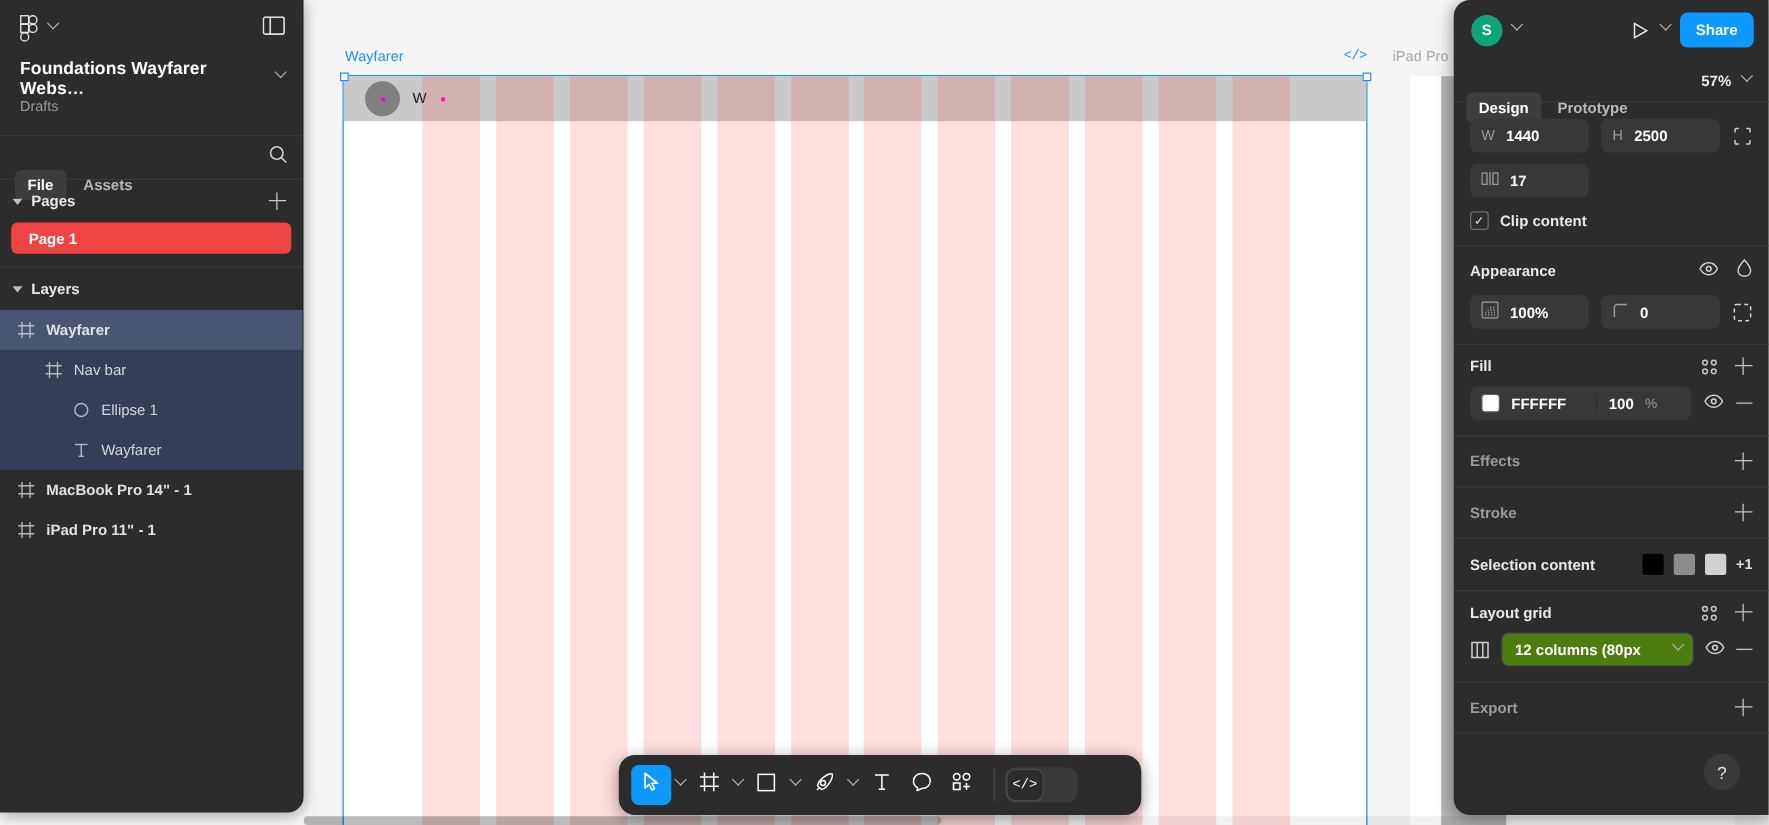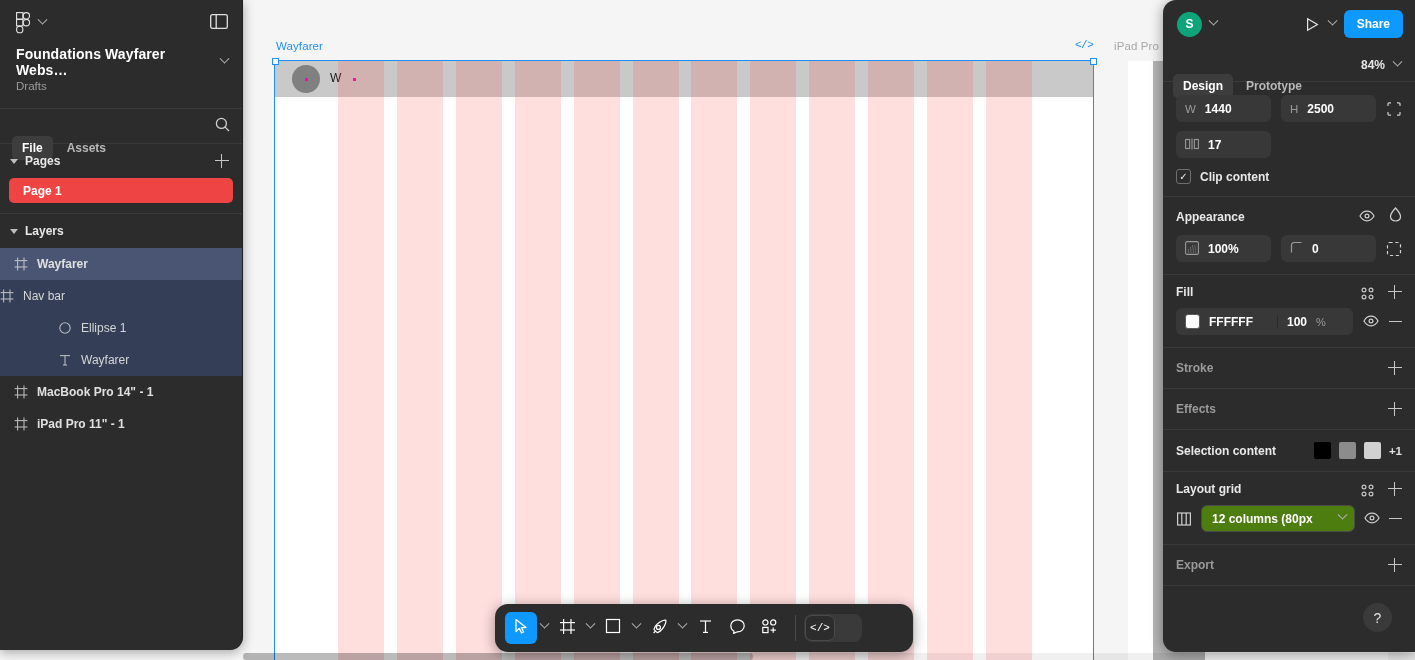--- a/index.html
+++ b/index.html
@@ -433,7 +433,7 @@
     <div class="tab active">Design</div>
     <div class="tab">Prototype</div>
     <div id="zoom-wrap">
-      <span id="zoom-level">84%</span>
+      <span id="zoom-level">57%</span>
       <span style="margin-top:-4px;"><span class="chev sm"></span></span>
     </div>
   </div>

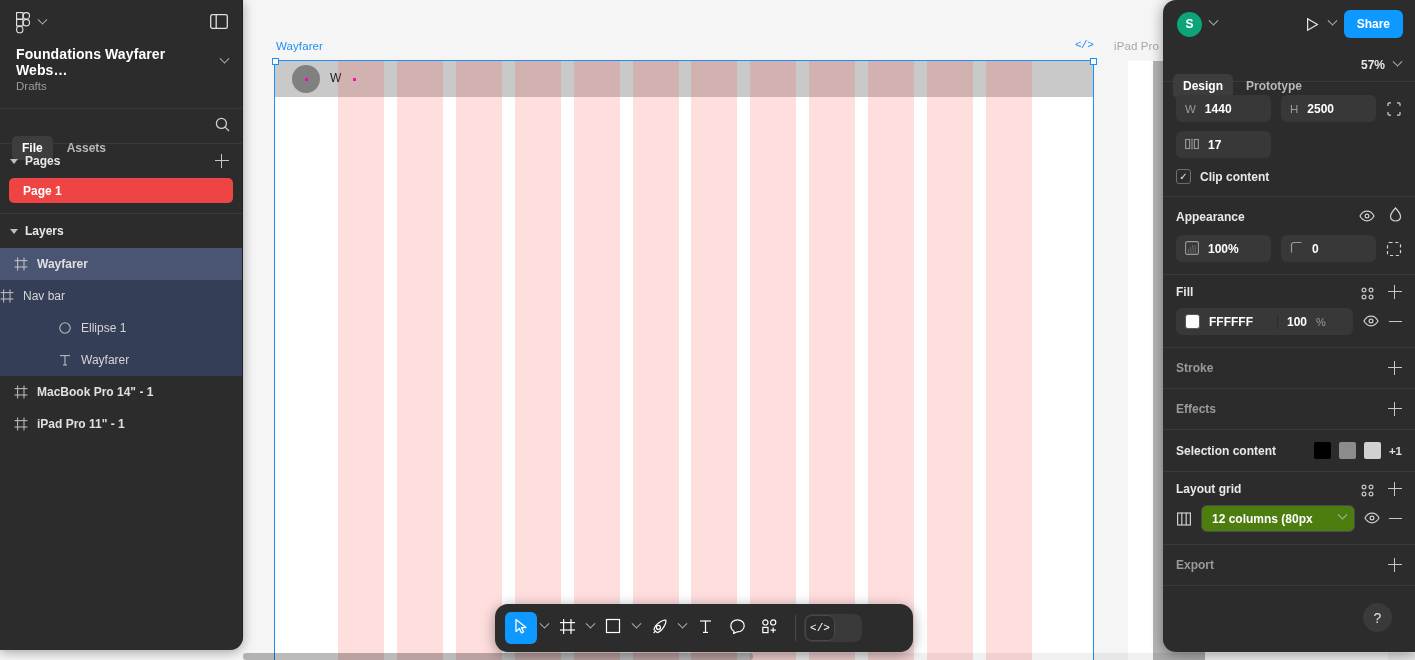--- a/index.html
+++ b/index.html
@@ -369,7 +369,7 @@
           </svg></span>
         <span class="lname">Wayfarer</span>
       </div>
-      <div class="layer-row sel-child" style="">
+      <div class="layer-row sel-child" style="padding-left: 36px;">
         <span class="licon"><svg width="14" height="14" viewBox="0 0 14 14" fill="none" stroke="#cfcfcf" stroke-width="1.1">
             <line x1="3.6" y1="0.6" x2="3.6" y2="13.4"></line>
             <line x1="10" y1="0.6" x2="10" y2="13.4"></line>

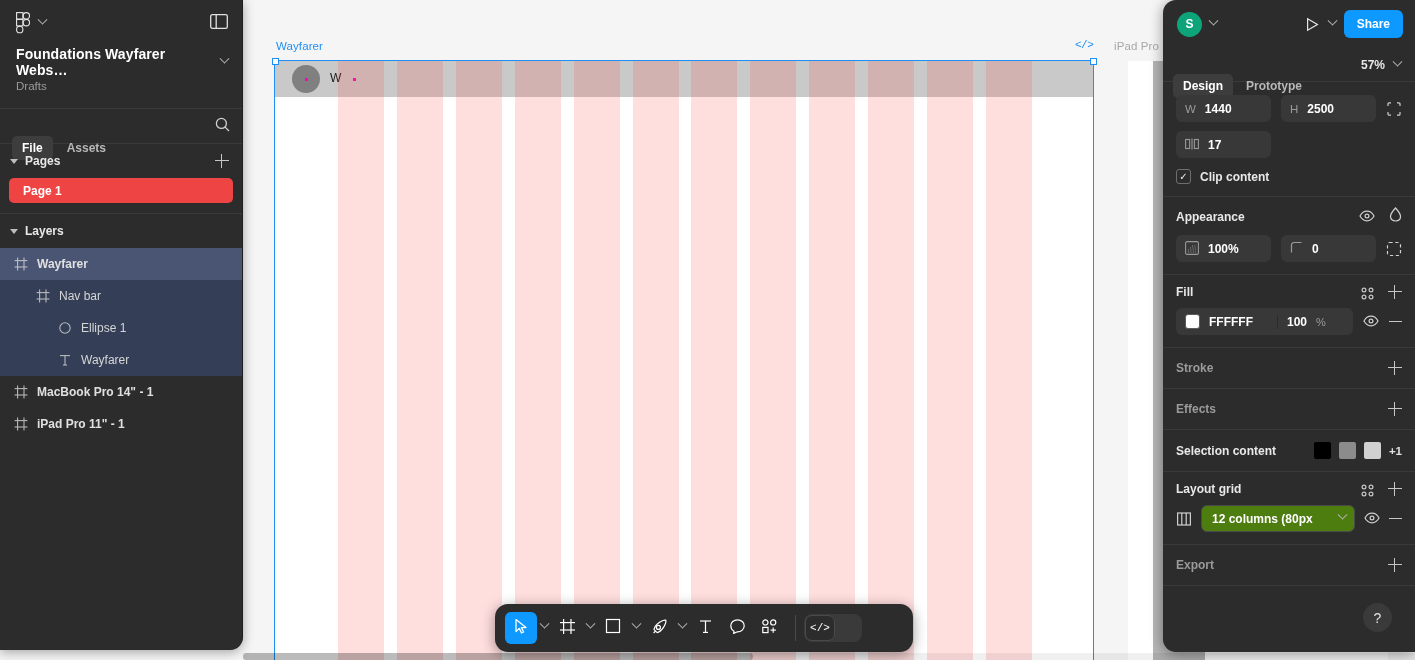--- a/index.html
+++ b/index.html
@@ -552,14 +552,14 @@
 
   <div class="rp-section" style="padding:13px 13px;">
     <div class="sec-head-row">
-      <span class="sec-title dim">Stroke</span>
+      <span class="sec-title dim">Effects</span>
       <span class="plus-ico"></span>
     </div>
   </div>
 
   <div class="rp-section" style="padding:13px 13px;">
     <div class="sec-head-row">
-      <span class="sec-title dim">Effects</span>
+      <span class="sec-title dim">Stroke</span>
       <span class="plus-ico"></span>
     </div>
   </div>

